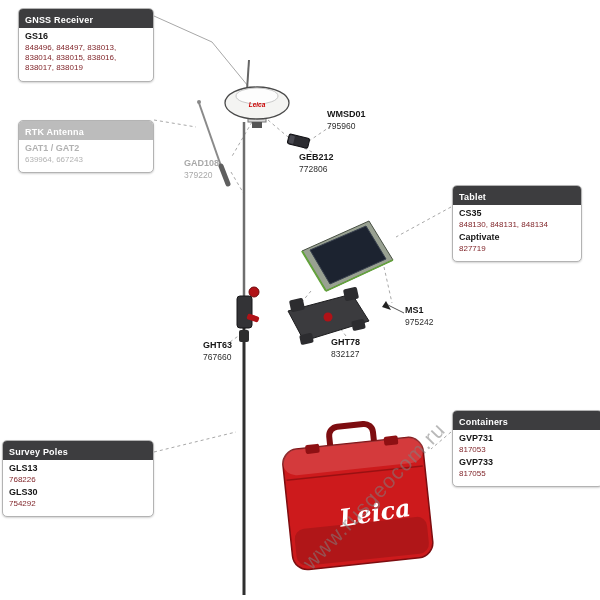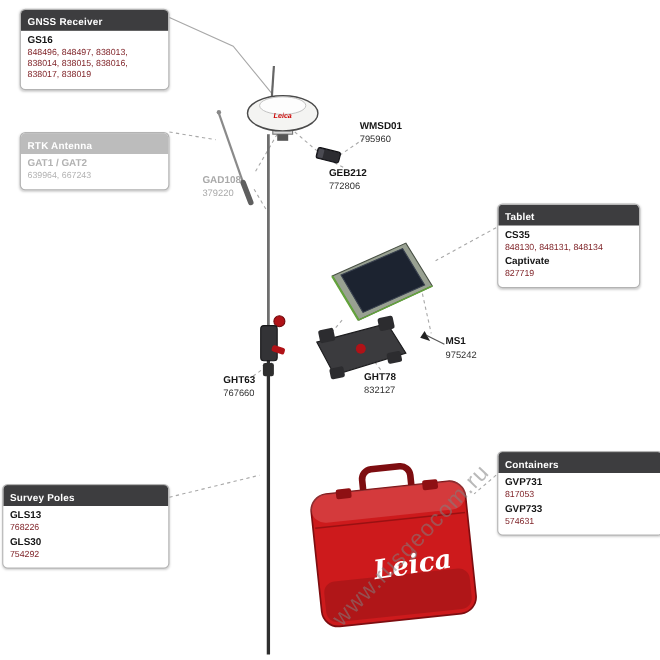--- a/index.html
+++ b/index.html
@@ -155,7 +155,7 @@
       <div class="model">GVP731</div>
       <div class="parts">817053</div>
       <div class="model">GVP733</div>
-      <div class="parts">574631</div>
+      <div class="parts">817055</div>
     </div>
   </div>
 

